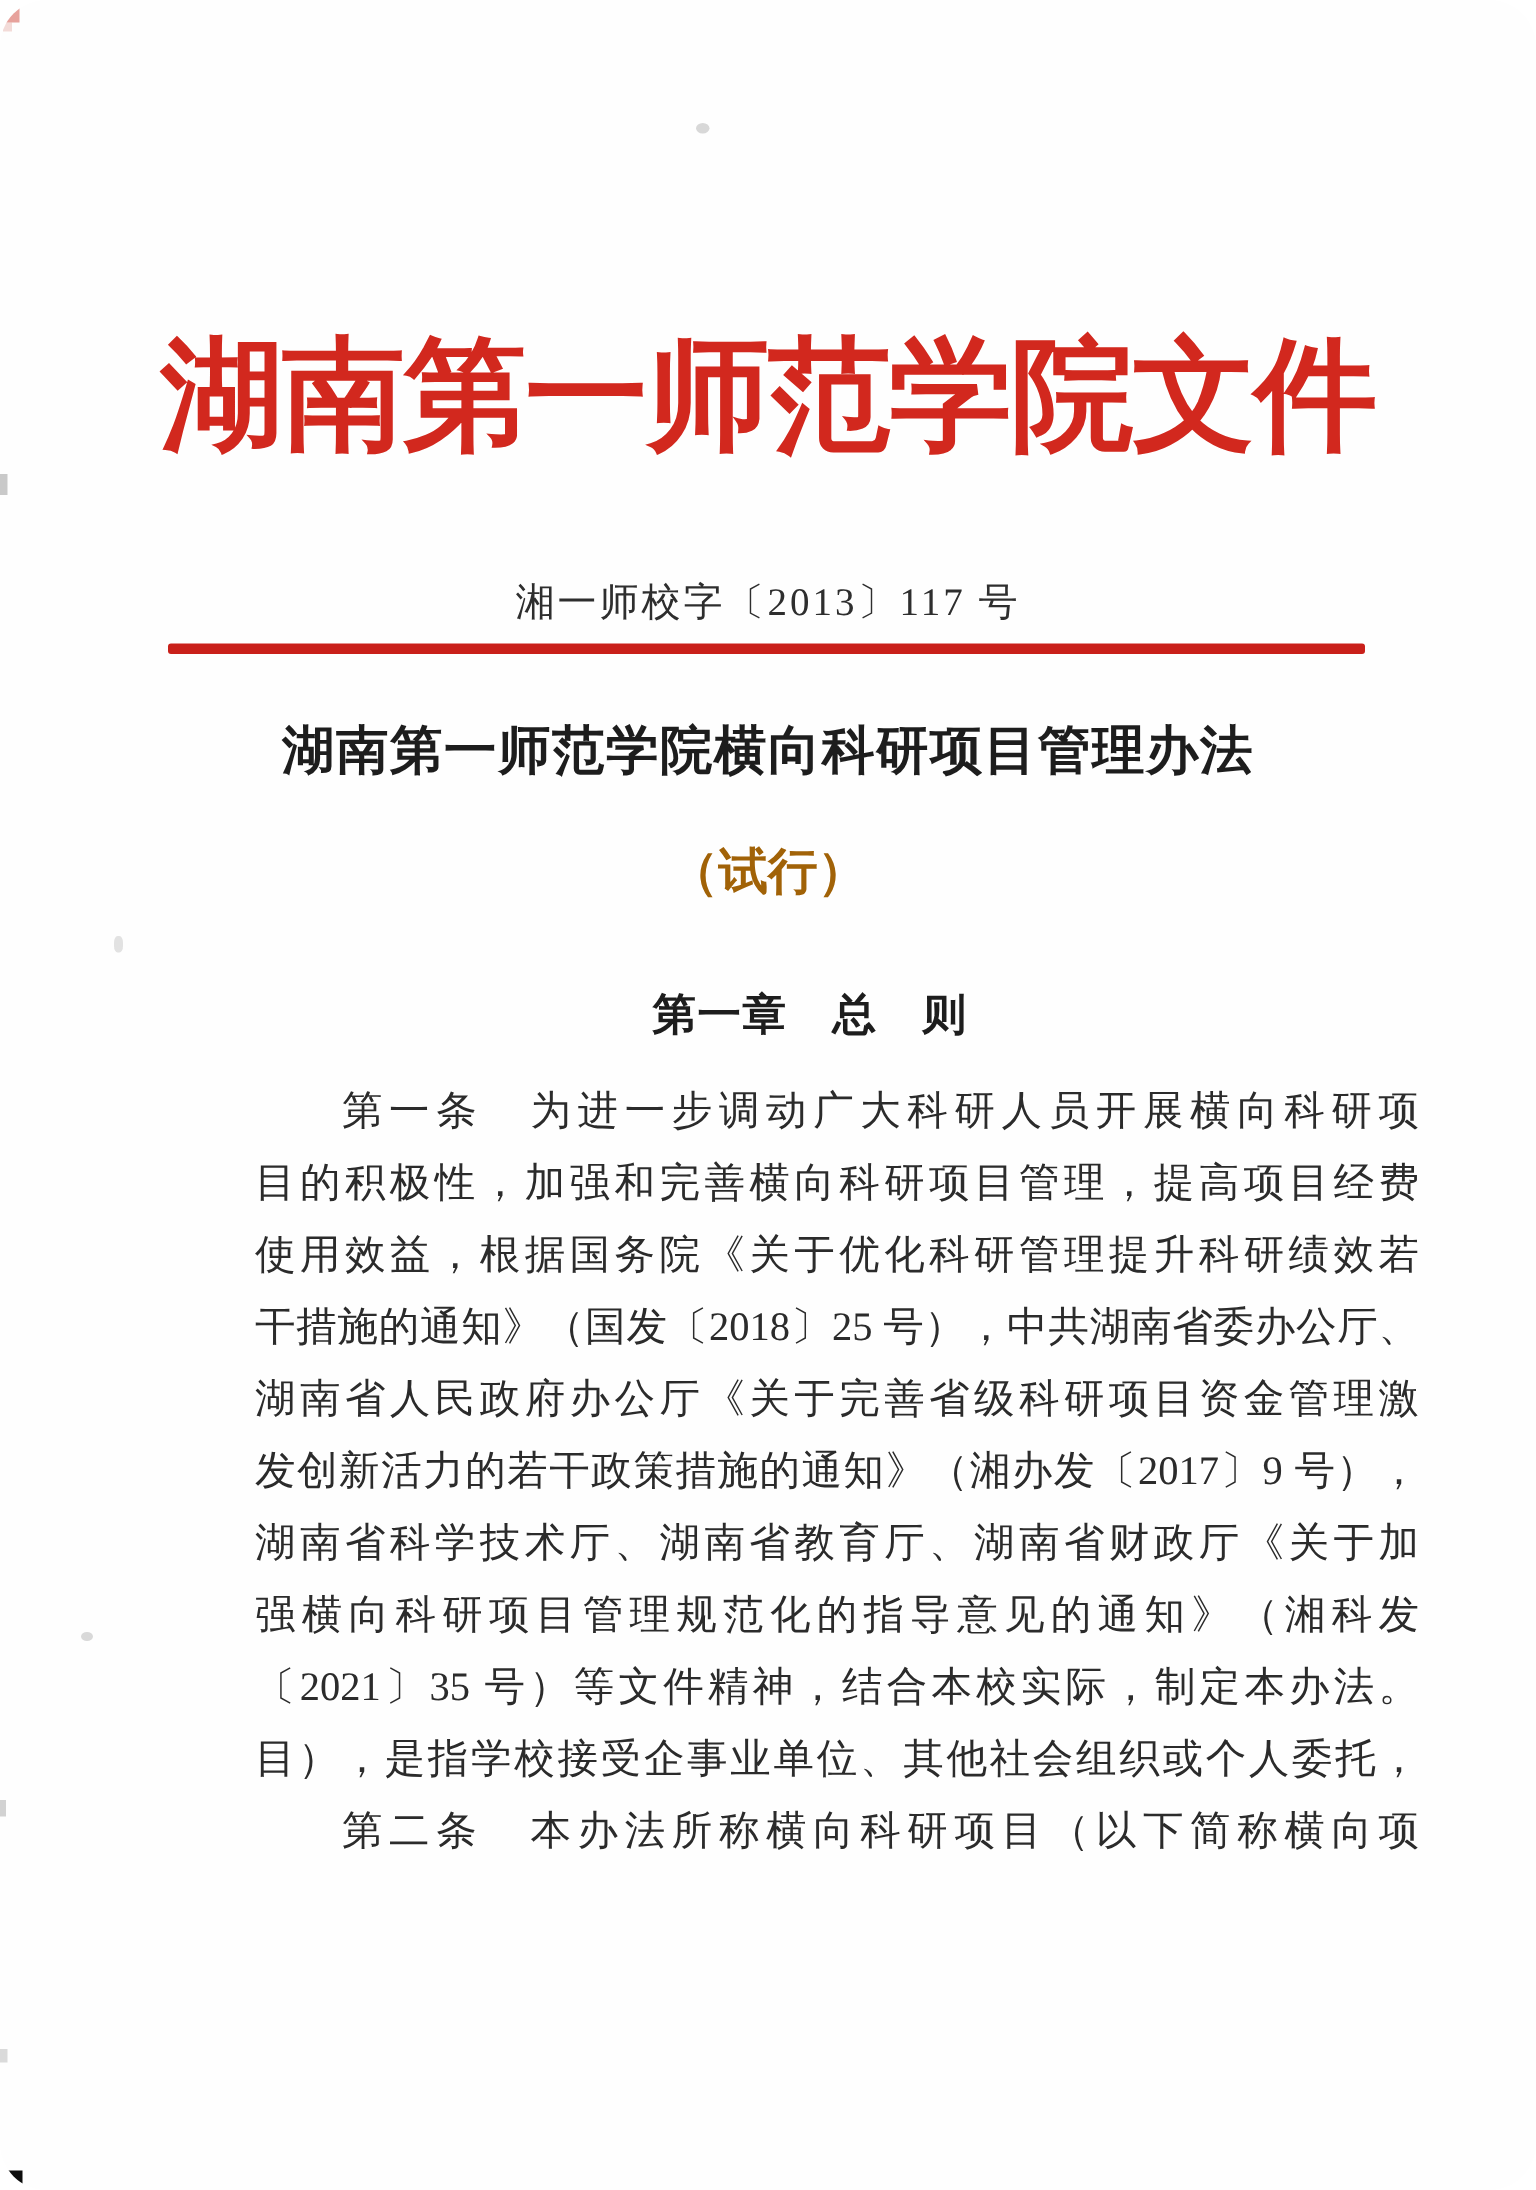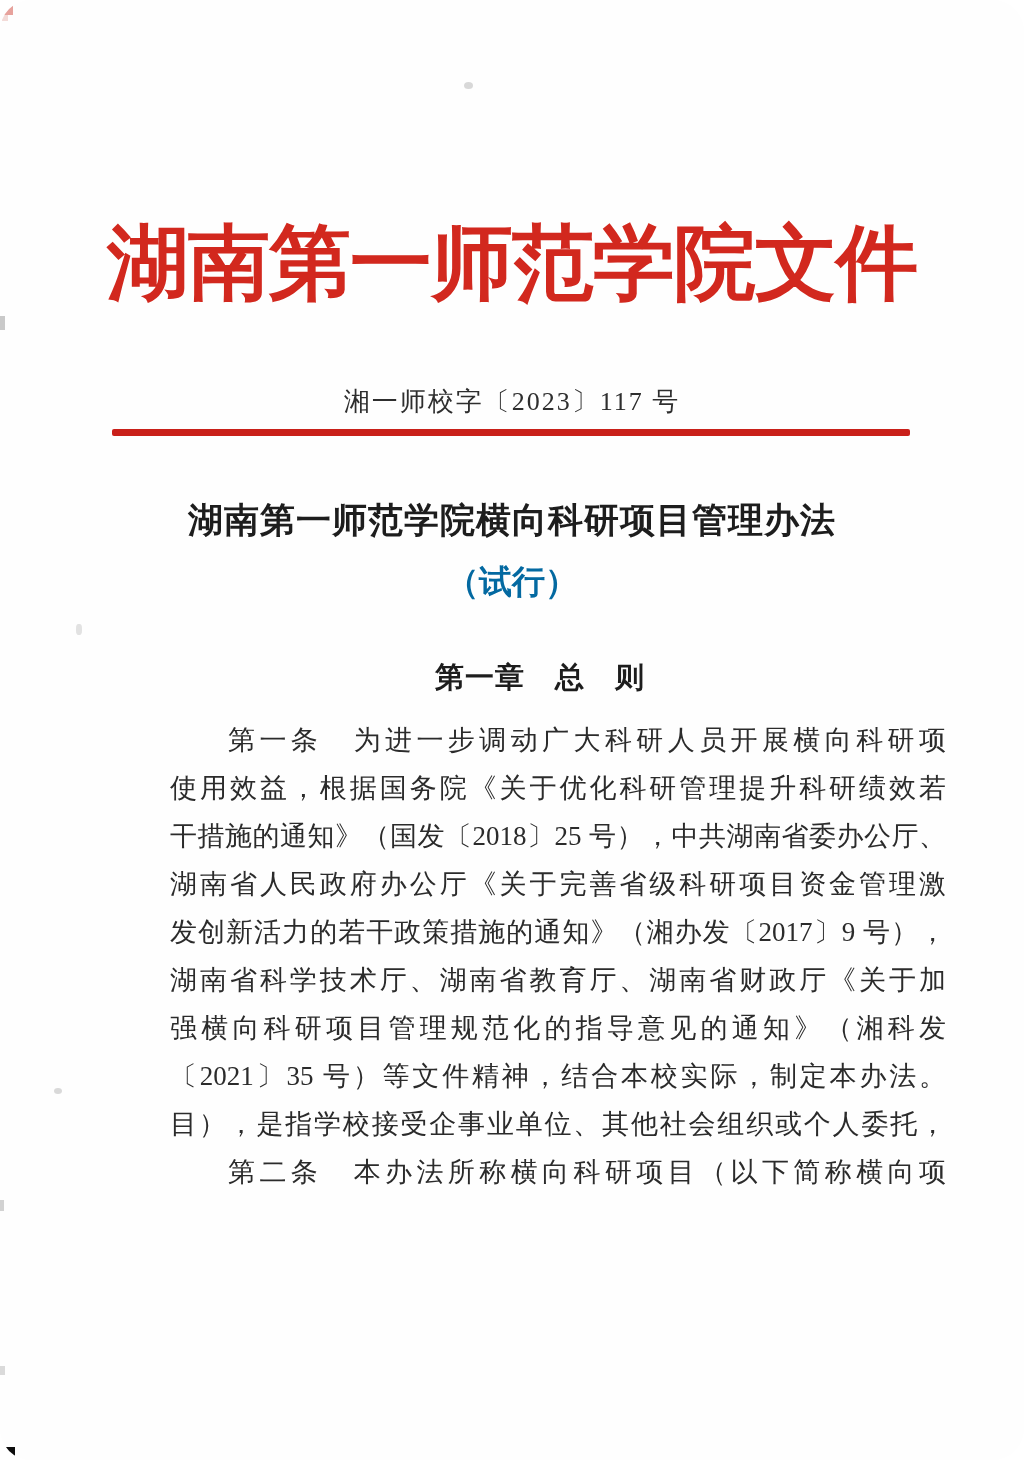--- a/index.html
+++ b/index.html
@@ -68,7 +68,7 @@
 
   <div class="banner">湖南第一师范学院文件</div>
 
-  <div class="docnum">湘一师校字〔2023〕117 号</div>
+  <div class="docnum">湘一师校字〔2013〕117 号</div>
 
   <div class="rule"></div>
 

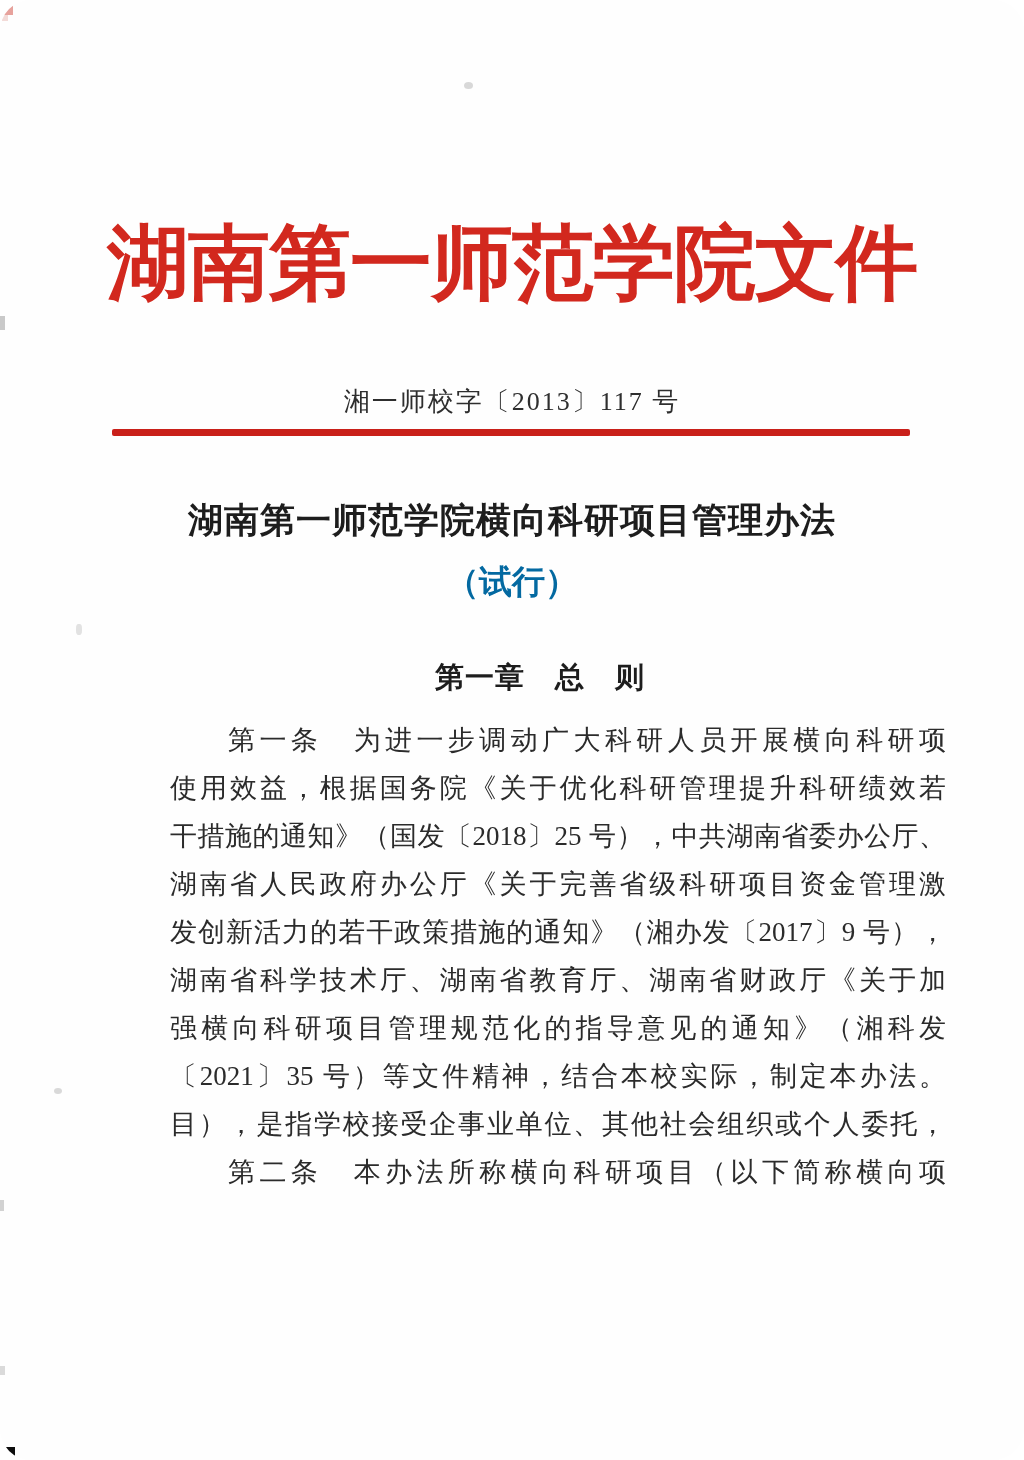--- a/index.html
+++ b/index.html
@@ -25,7 +25,7 @@
     background:#c9201a; border-radius:2px;
   }
   .title {
-    position:absolute; top:497px; left:0; width:100%; margin:0;
+    position:absolute; top:477px; left:0; width:100%; margin:0;
     text-align:center; font-size:35px; font-weight:bold;
     line-height:48px; color:#1d1d1d; letter-spacing:1px;
   }

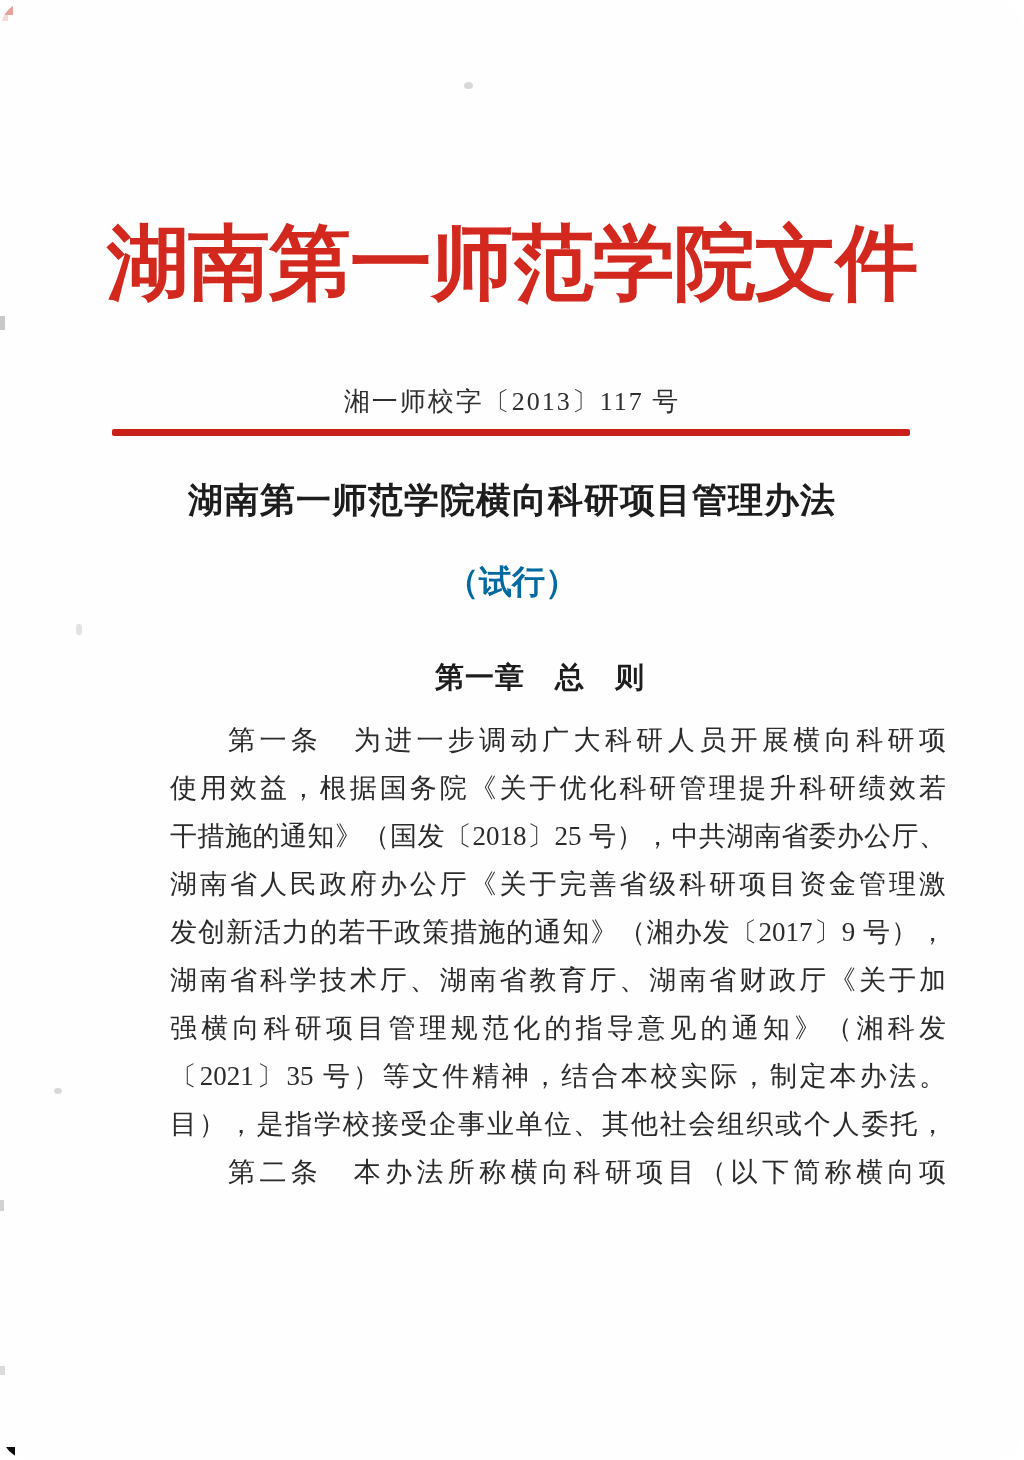--- a/index.html
+++ b/index.html
@@ -32,7 +32,7 @@
   .subtitle {
     position:absolute; top:560px; left:0; width:100%;
     text-align:center; font-size:33px; font-weight:bold;
-    line-height:44px; color:#0369a1;
+    line-height:44px; color:#a16207;
   }
   .chapter {
     position:absolute; top:657px; left:0; width:100%;

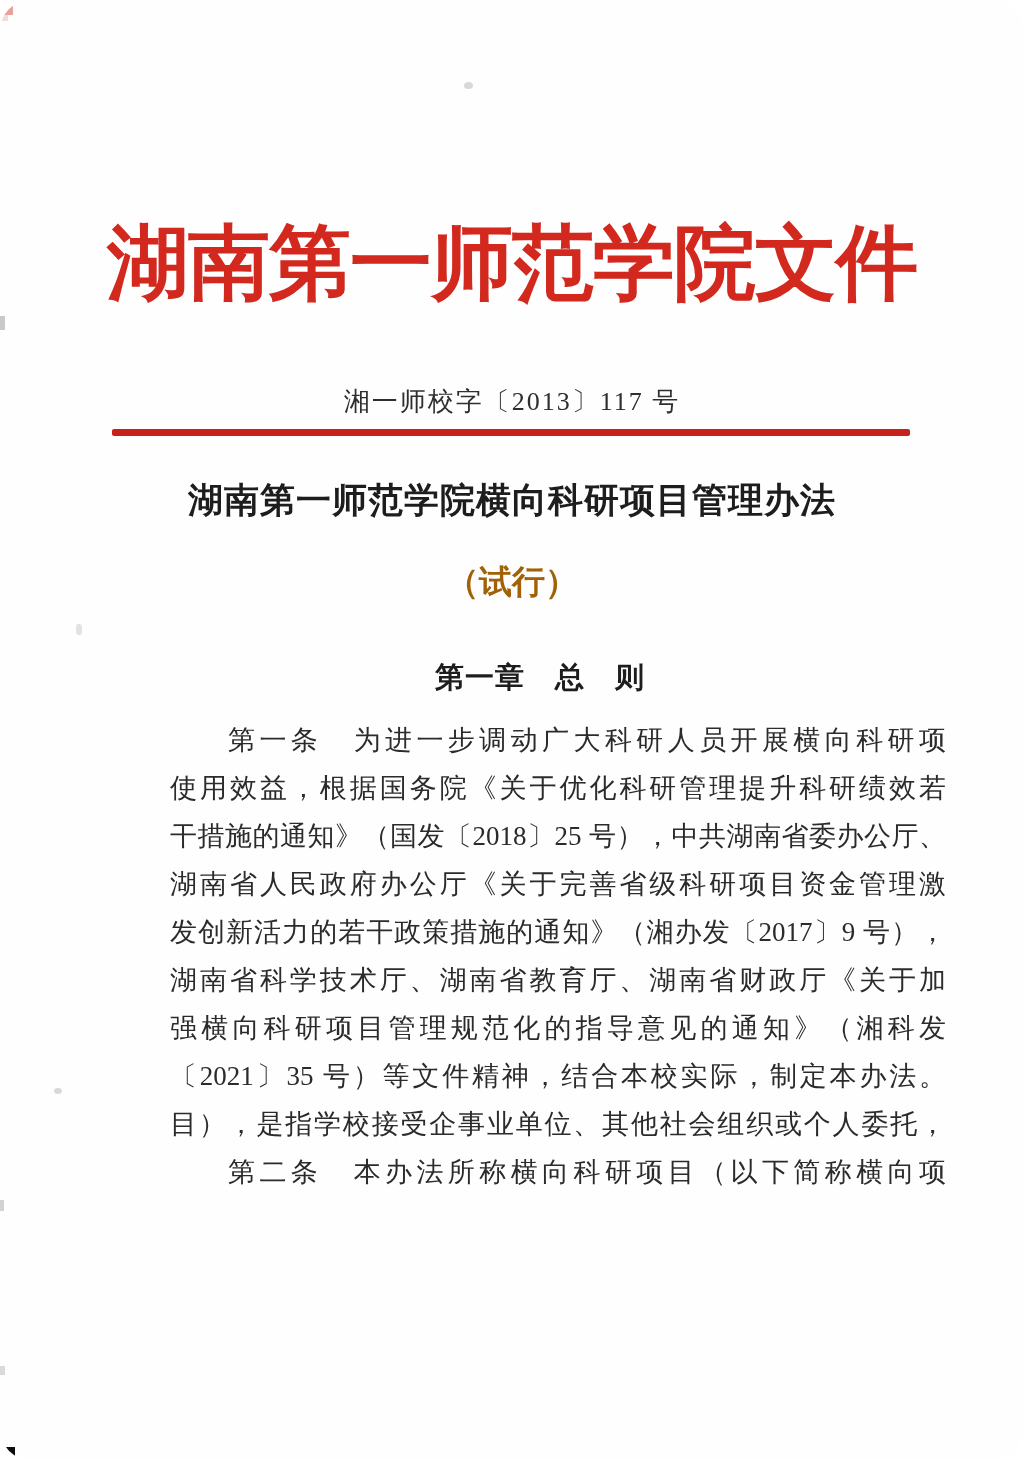--- a/index.html
+++ b/index.html
@@ -80,6 +80,7 @@
 
   <div class="bodyblock">
     <div class="bline ind">第一条　为进一步调动广大科研人员开展横向科研项</div>
+    <div class="bline">目的积极性，加强和完善横向科研项目管理，提高项目经费</div>
     <div class="bline">使用效益，根据国务院《关于优化科研管理提升科研绩效若</div>
     <div class="bline">干措施的通知》（国发〔2018〕25 号），中共湖南省委办公厅、</div>
     <div class="bline">湖南省人民政府办公厅《关于完善省级科研项目资金管理激</div>

